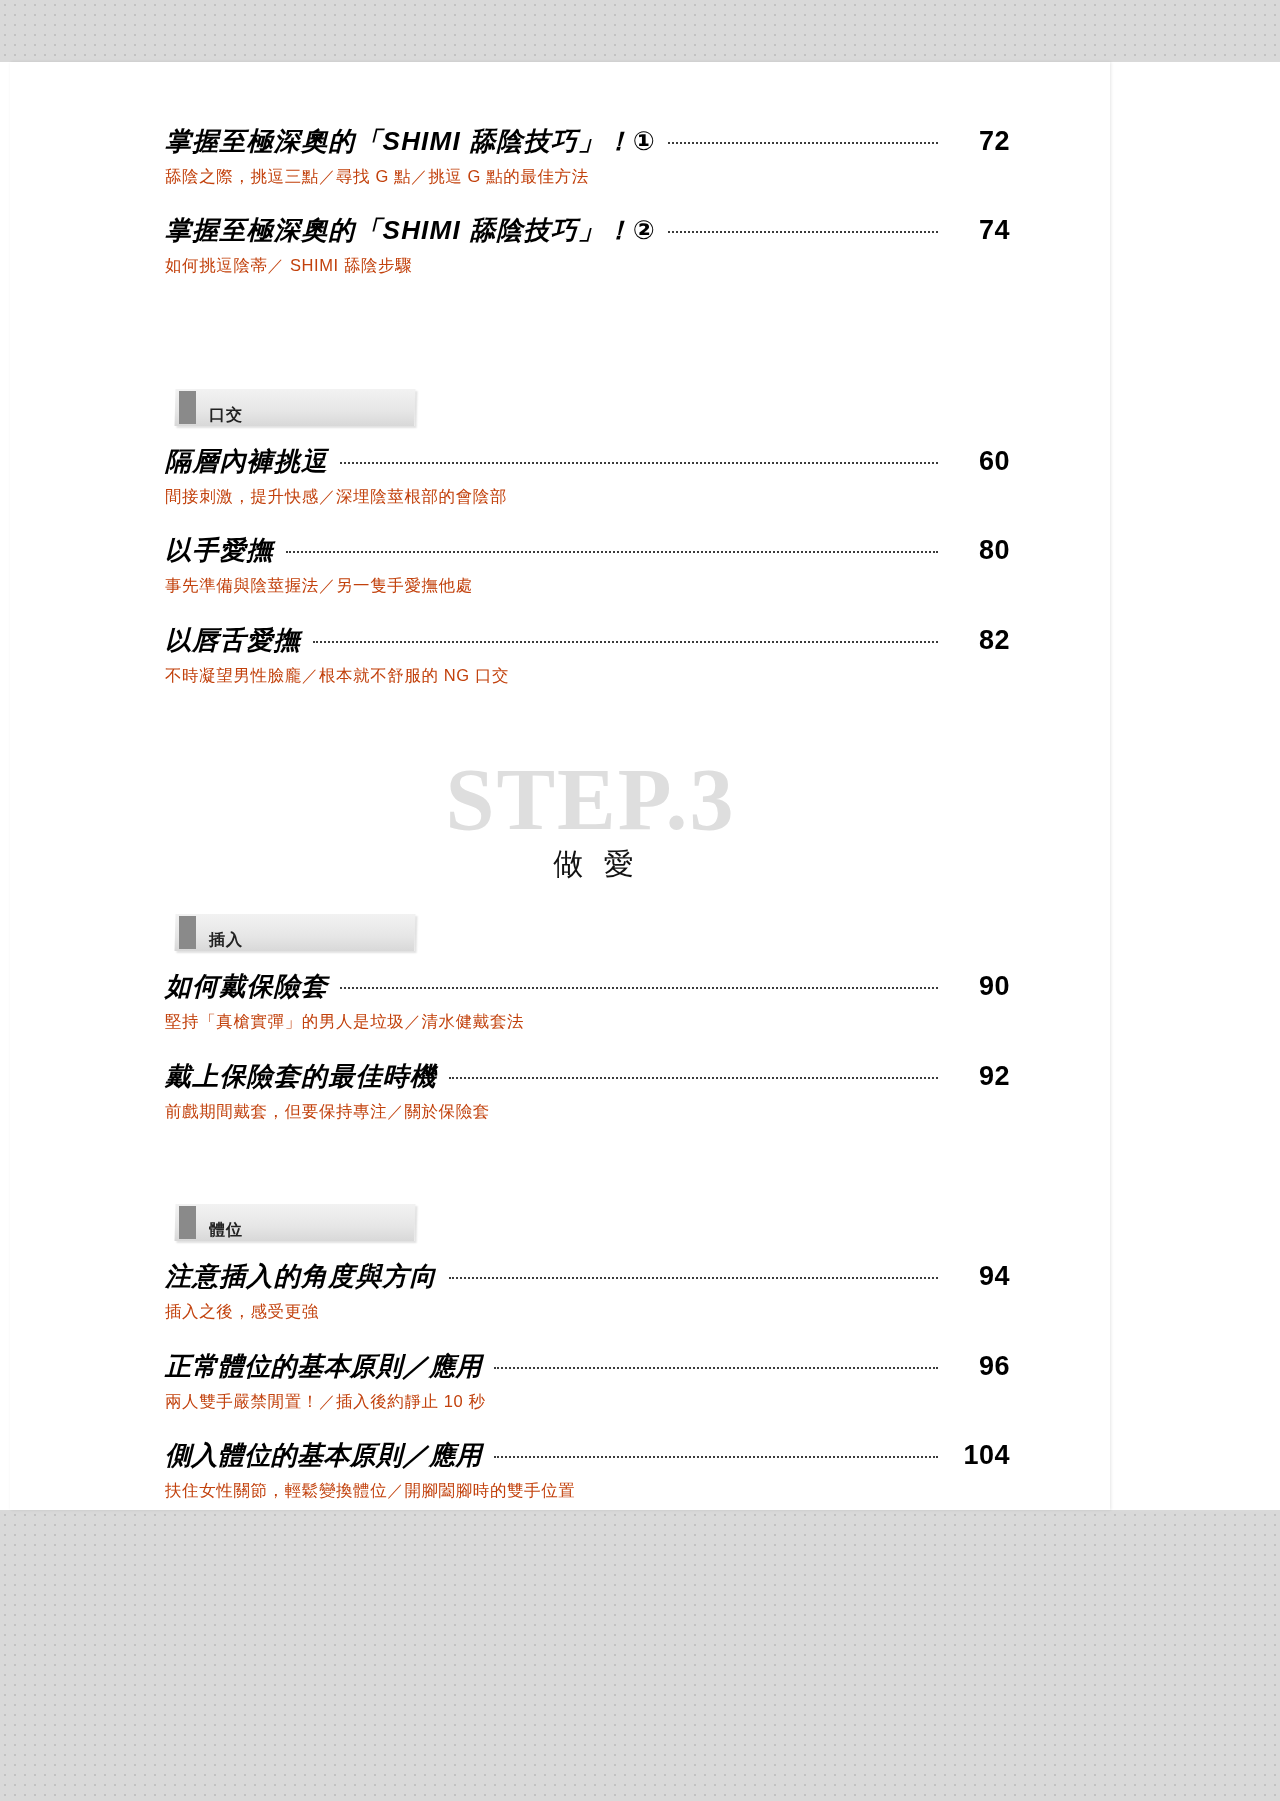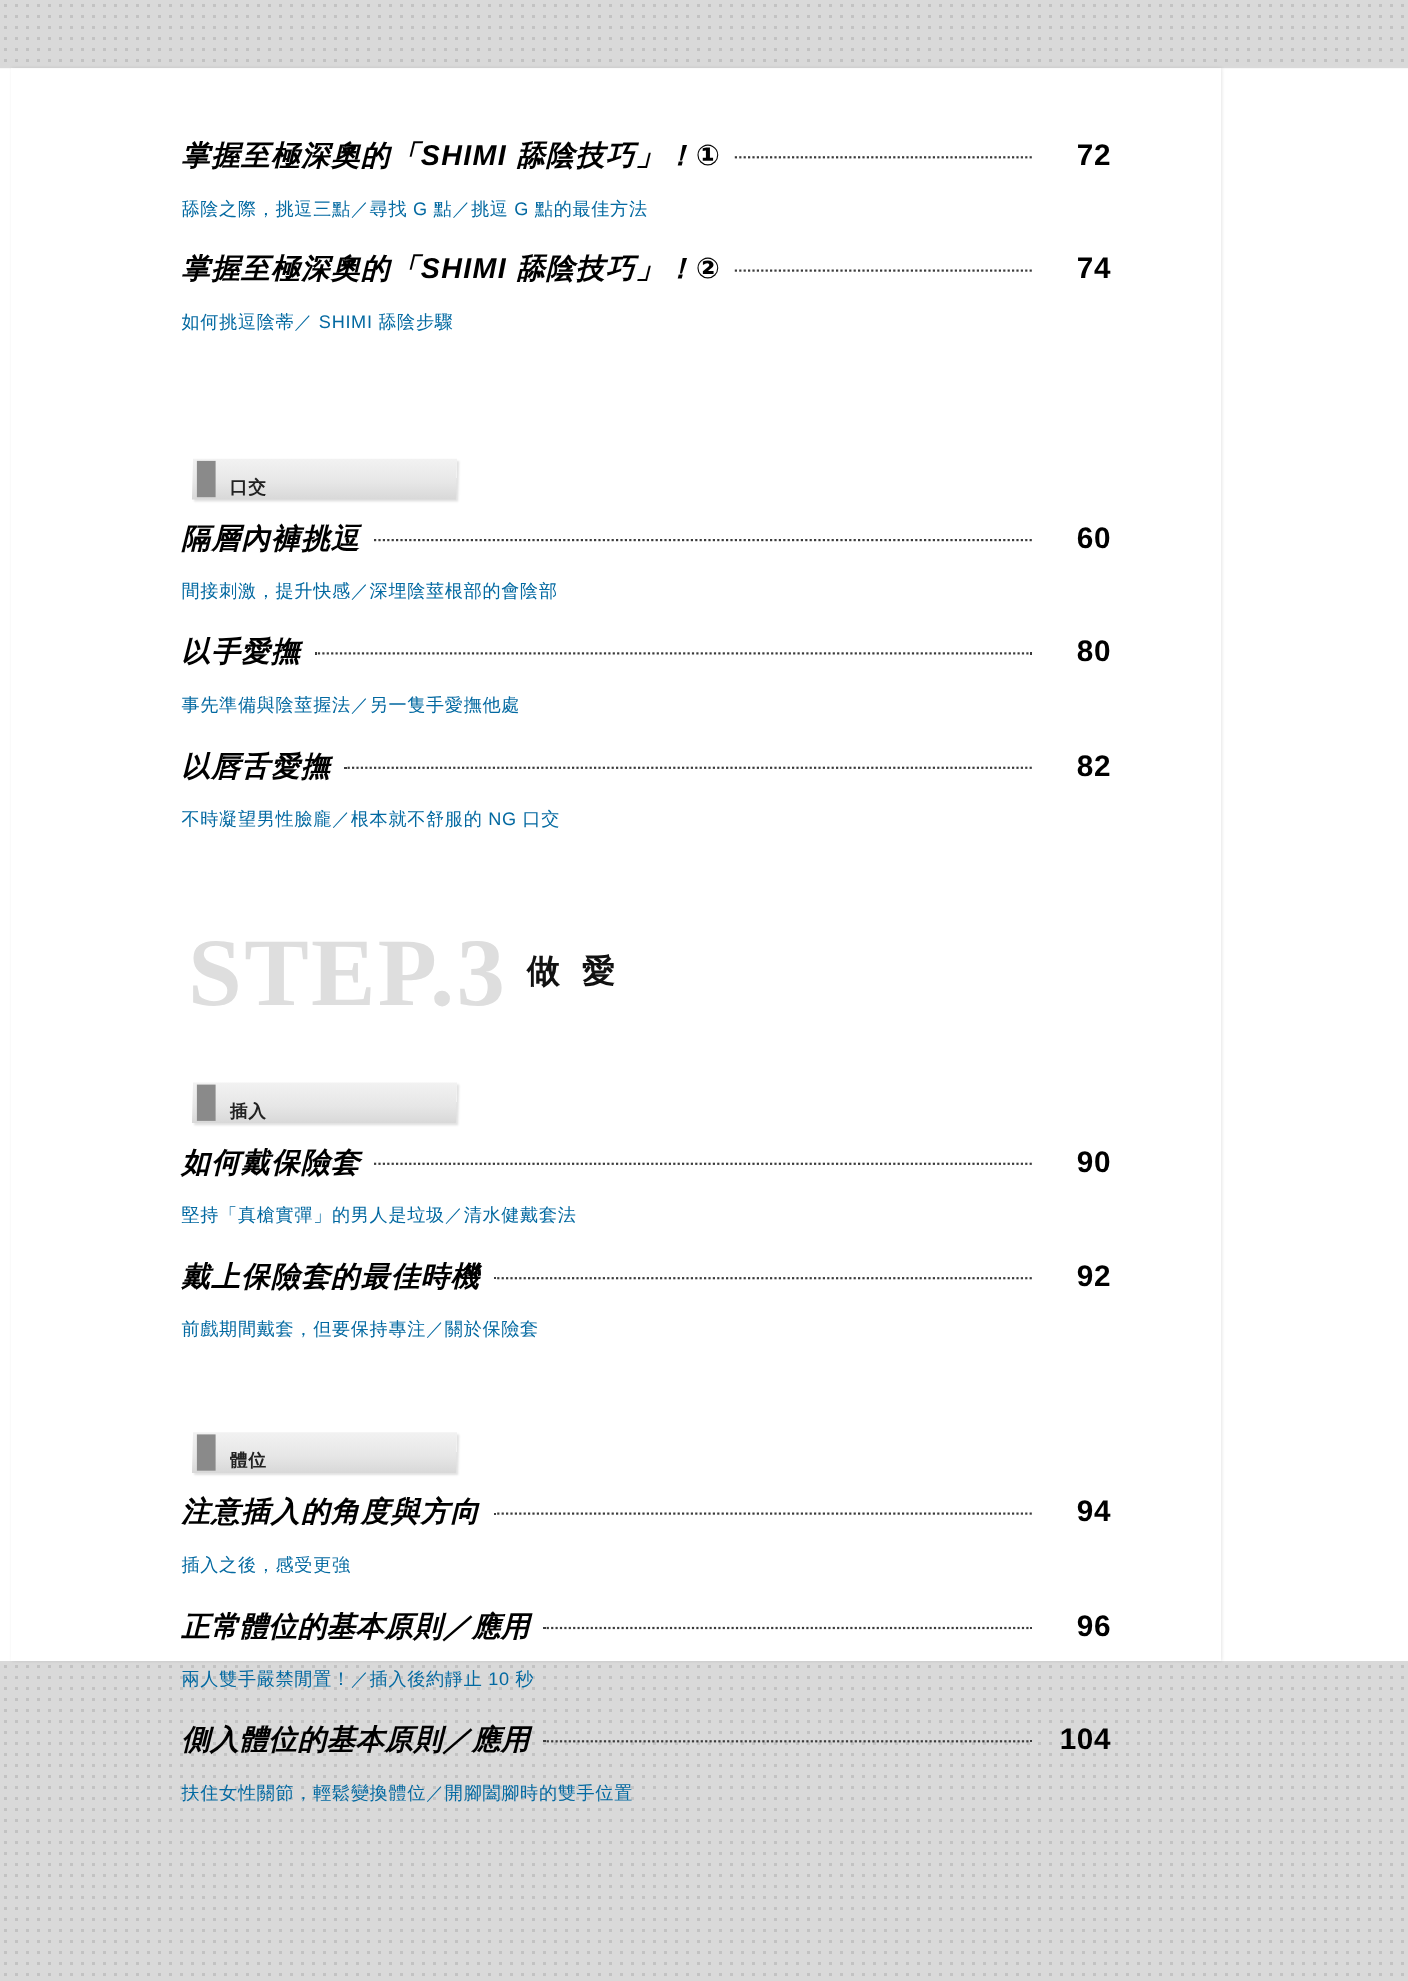--- a/index.html
+++ b/index.html
@@ -85,8 +85,8 @@
   }
   .entry-sub {
     font-size: 16.5px;
-    color: #0369a1;
-    margin-top: 21px;
+    color: #c2410c;
+    margin-top: 7px;
     letter-spacing: 0.6px;
     line-height: 1.3;
   }

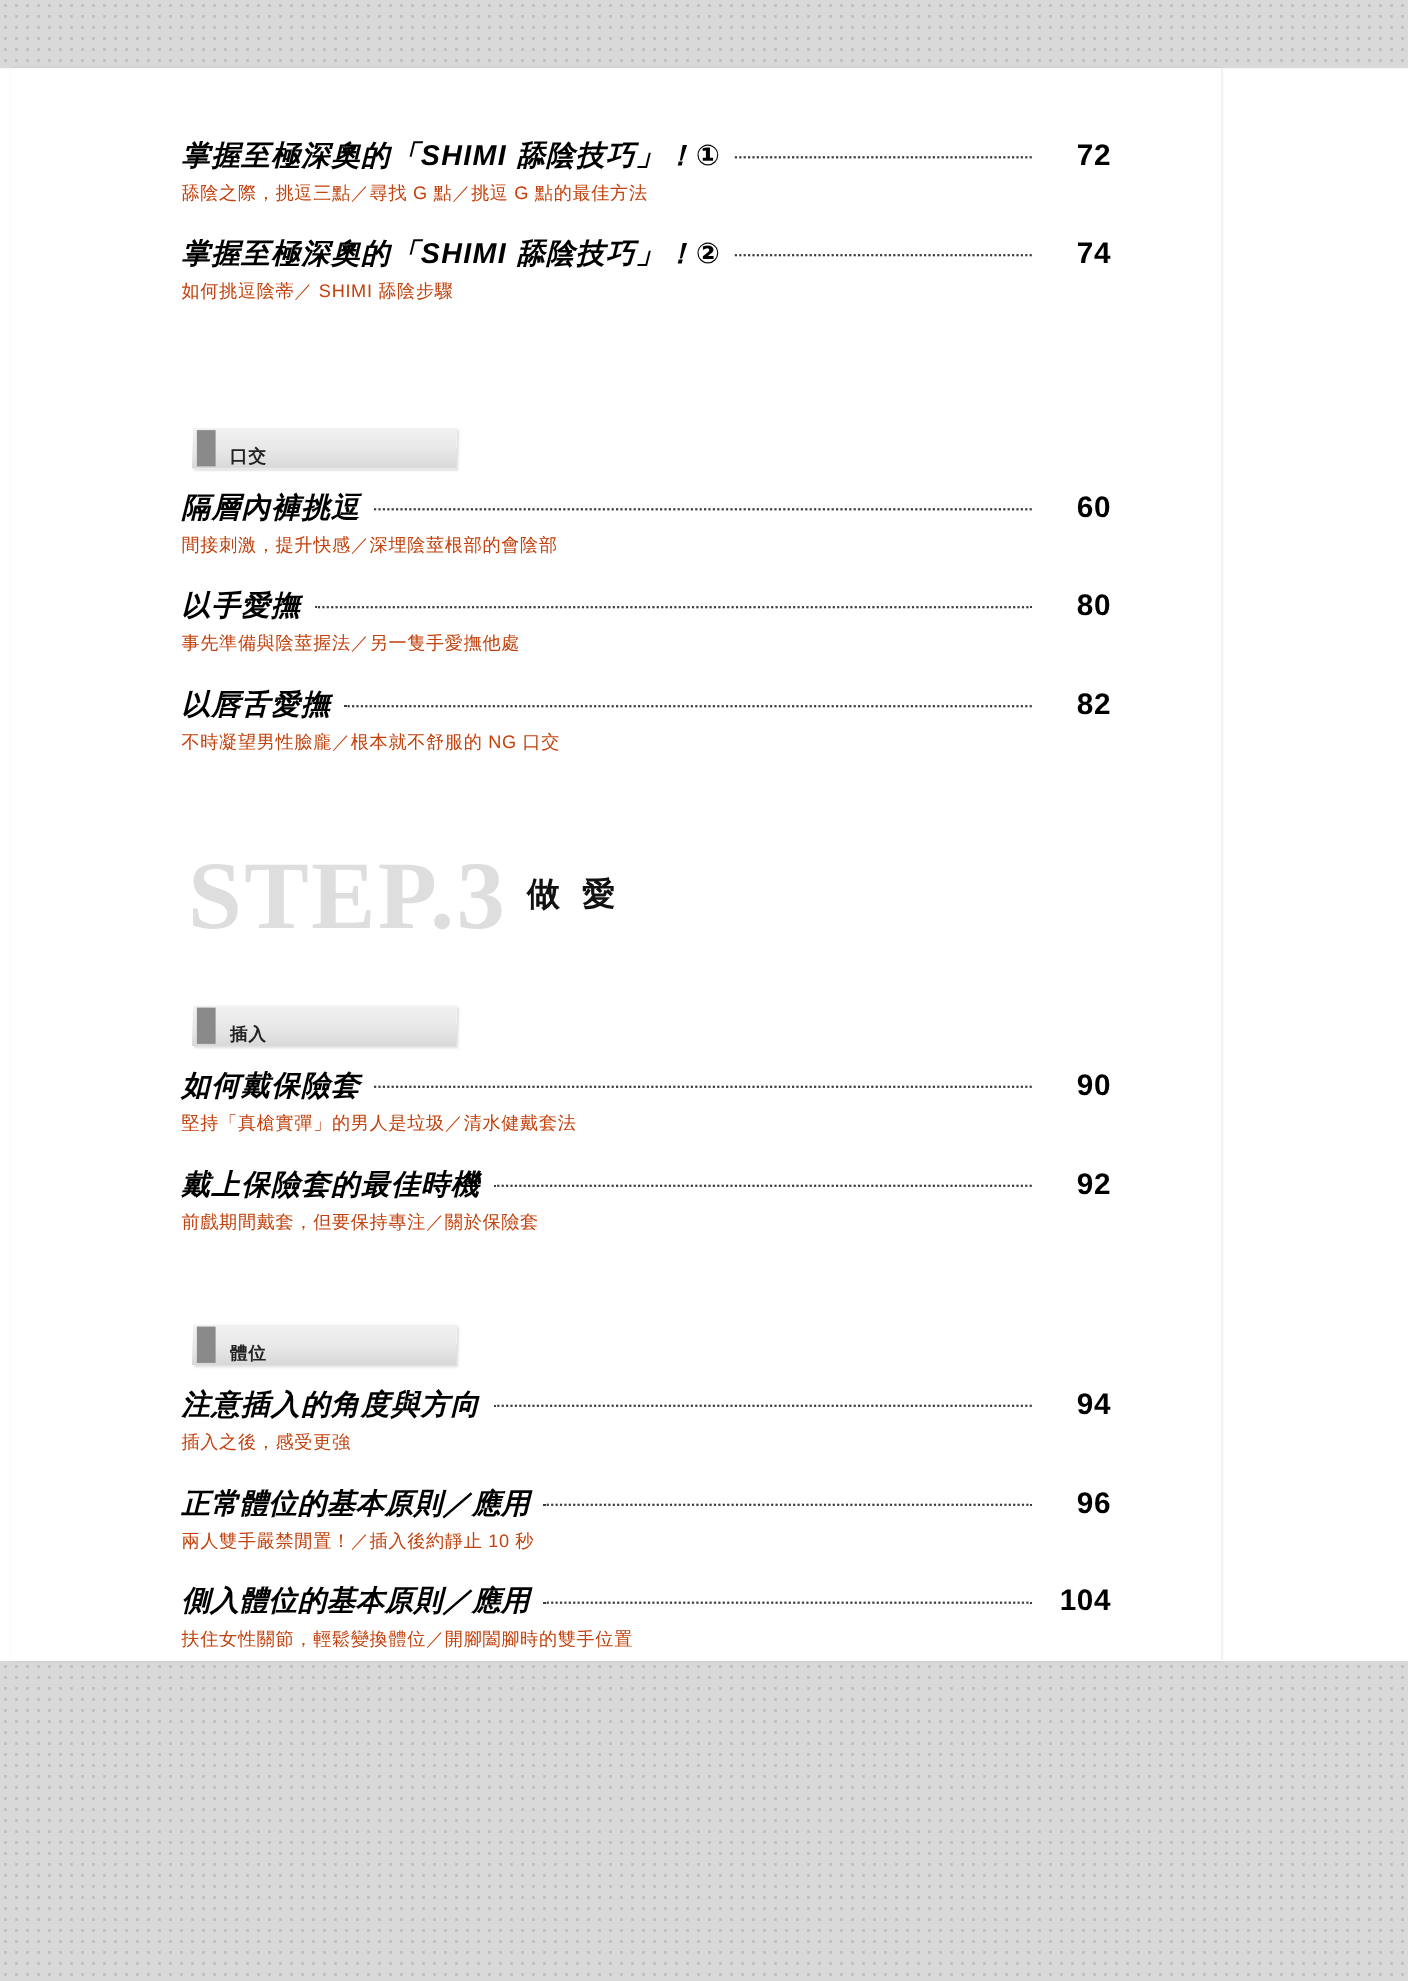--- a/index.html
+++ b/index.html
@@ -133,6 +133,7 @@
     margin-bottom: 8px;
     display: flex;
     align-items: center;
+    flex-direction: column;
   }
   .step-word {
     font-family: "Liberation Serif", "DejaVu Serif", serif;

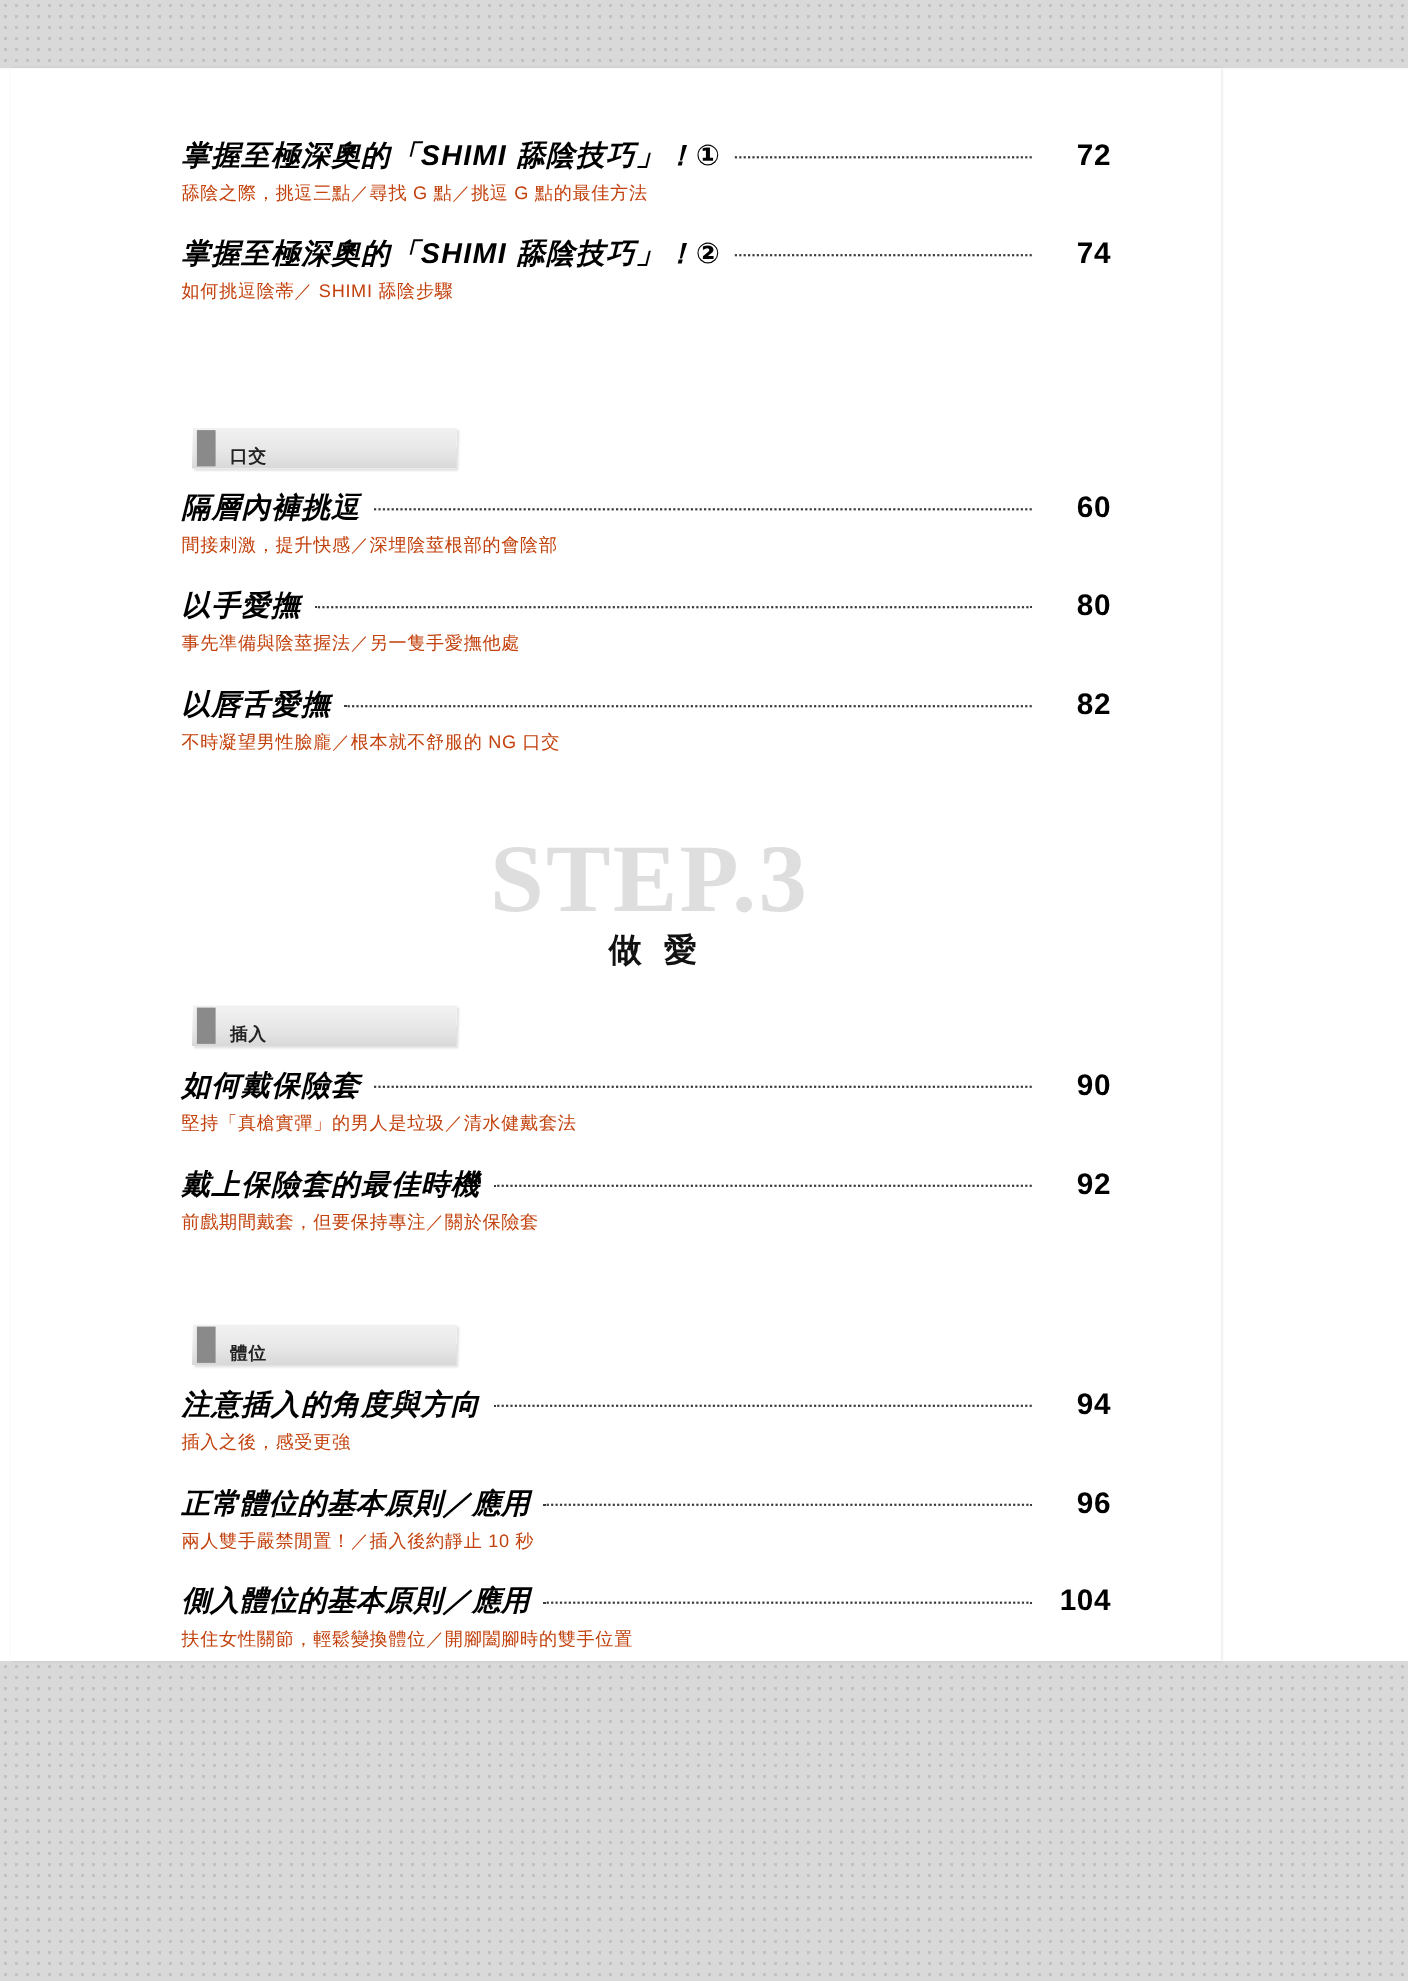--- a/index.html
+++ b/index.html
@@ -146,7 +146,7 @@
   }
   .step-sub {
     font-size: 30px;
-    font-weight: bold;
+    font-weight: normal;
     color: #111;
     letter-spacing: 6px;
     margin-left: 18px;

